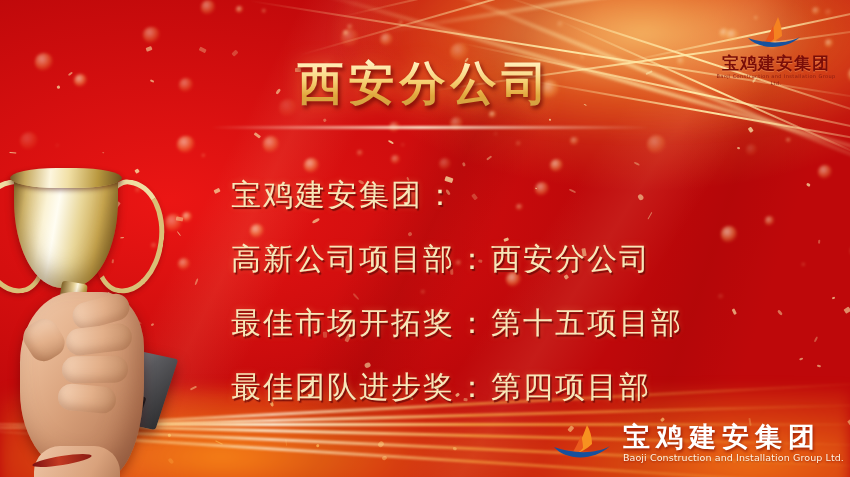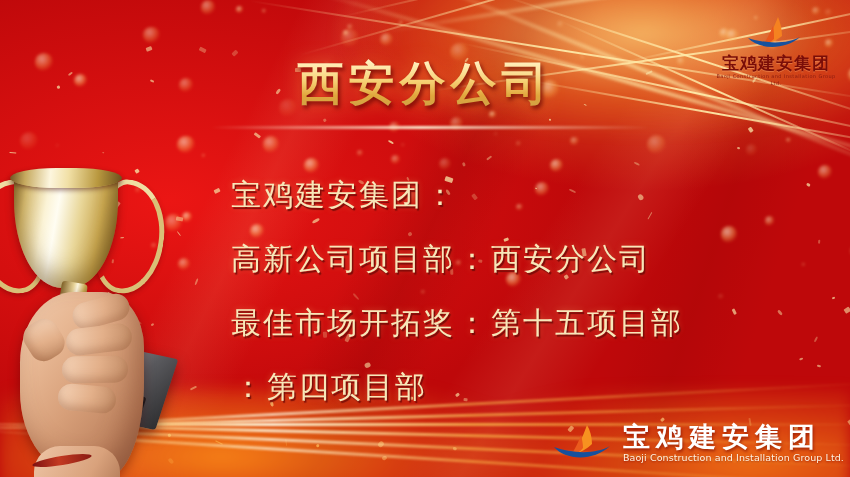--- a/index.html
+++ b/index.html
@@ -471,6 +471,7 @@
     </div>
 
     <div class="award-row">
+      <span class="award-text">最佳团队进步奖</span>
       <span class="award-text award-sep">：</span>
       <span class="award-text">第四项目部</span>
     </div>

